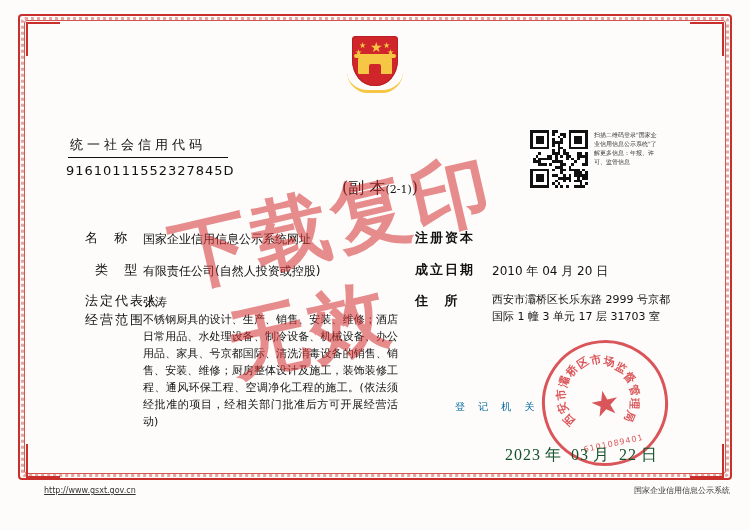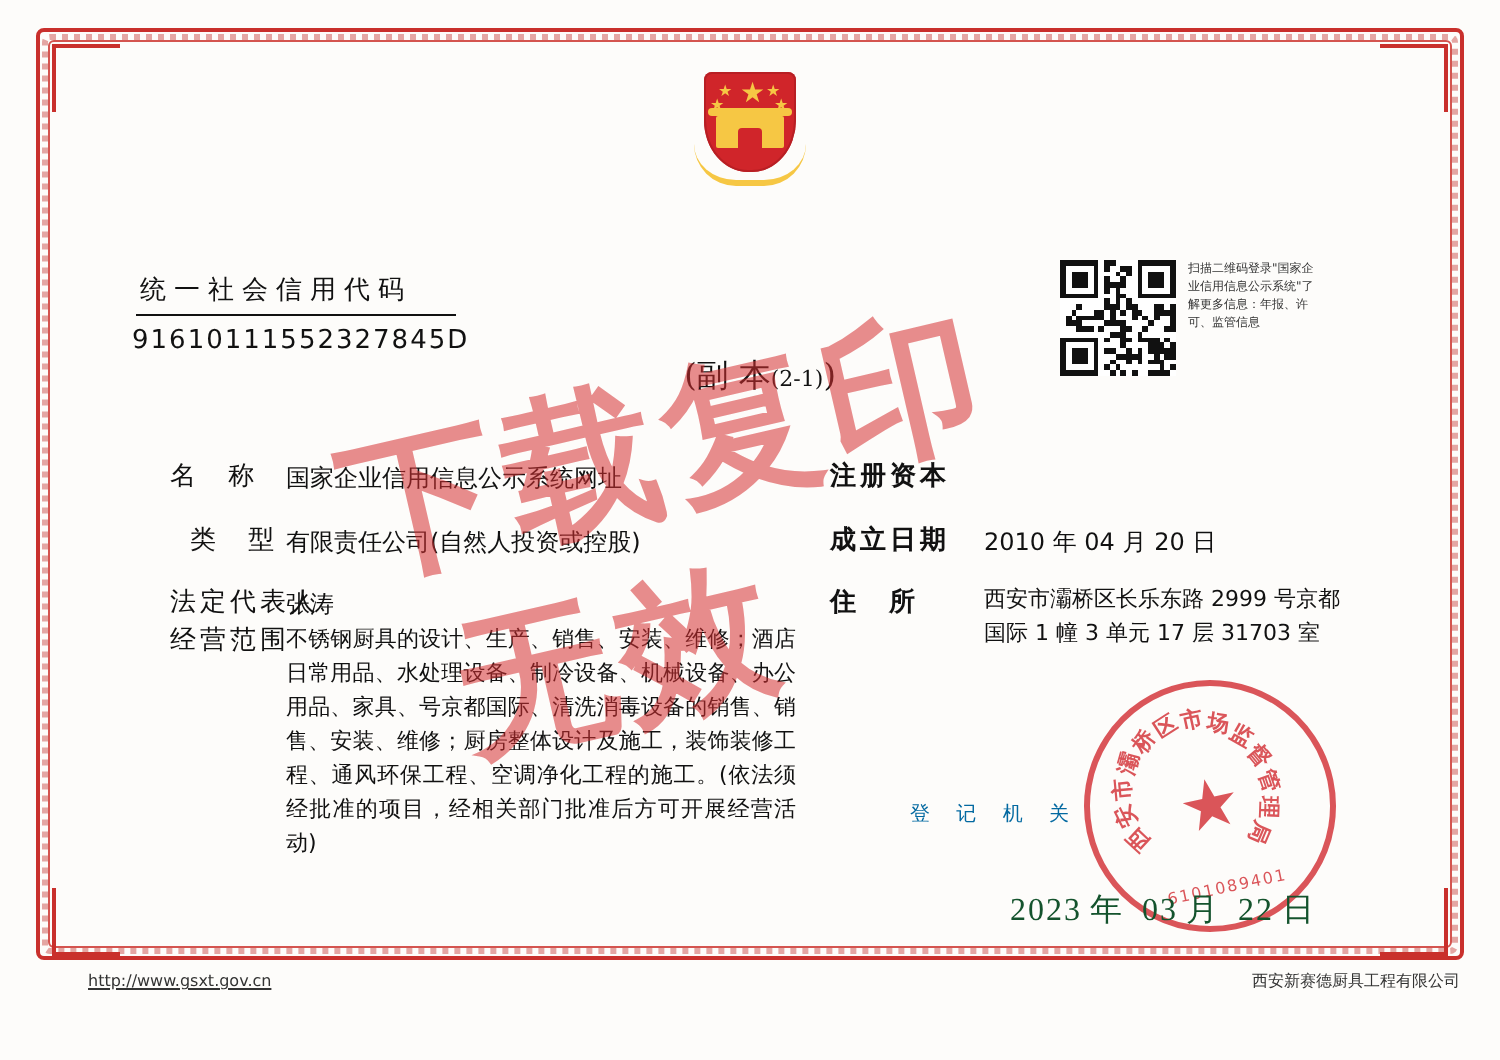--- a/index.html
+++ b/index.html
@@ -862,7 +862,7 @@
     <div class="left">
       <a href="#">http://www.gsxt.gov.cn</a>
     </div>
-    <div class="right">西安新赛德厨具工程有限公司</div>
+    <div class="right">国家企业信用信息公示系统</div>
   </div>
 
 </div>

